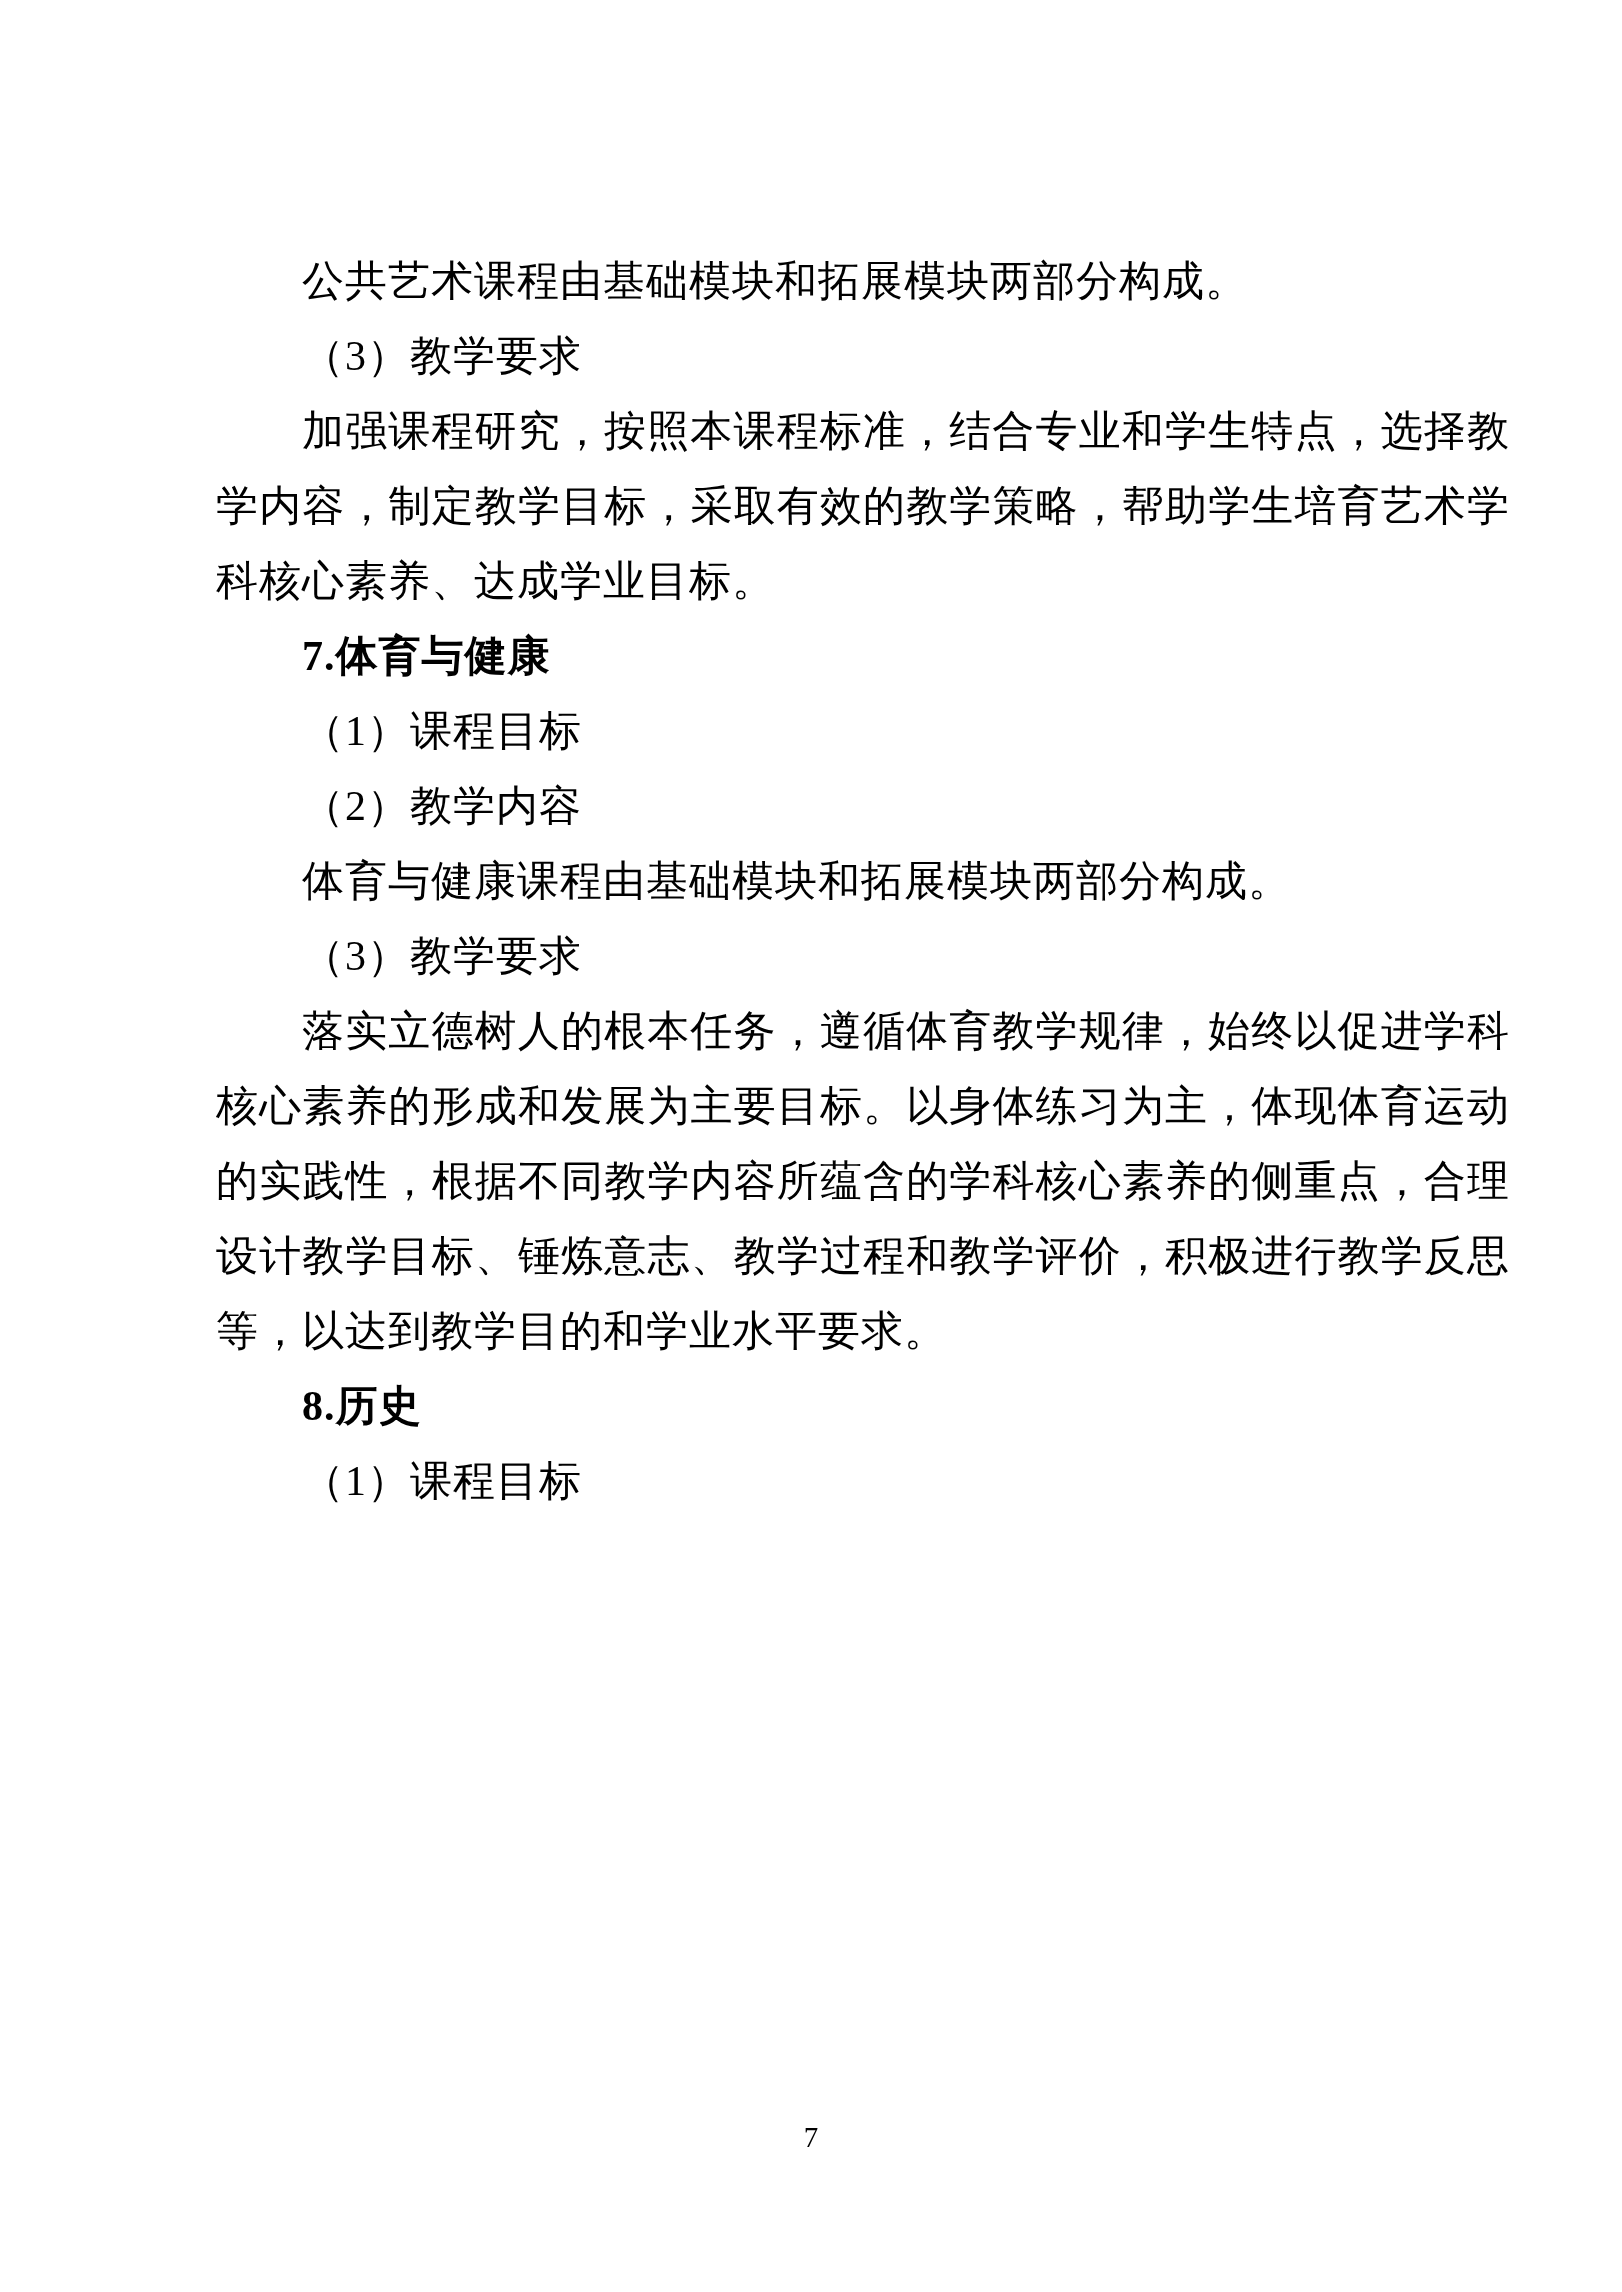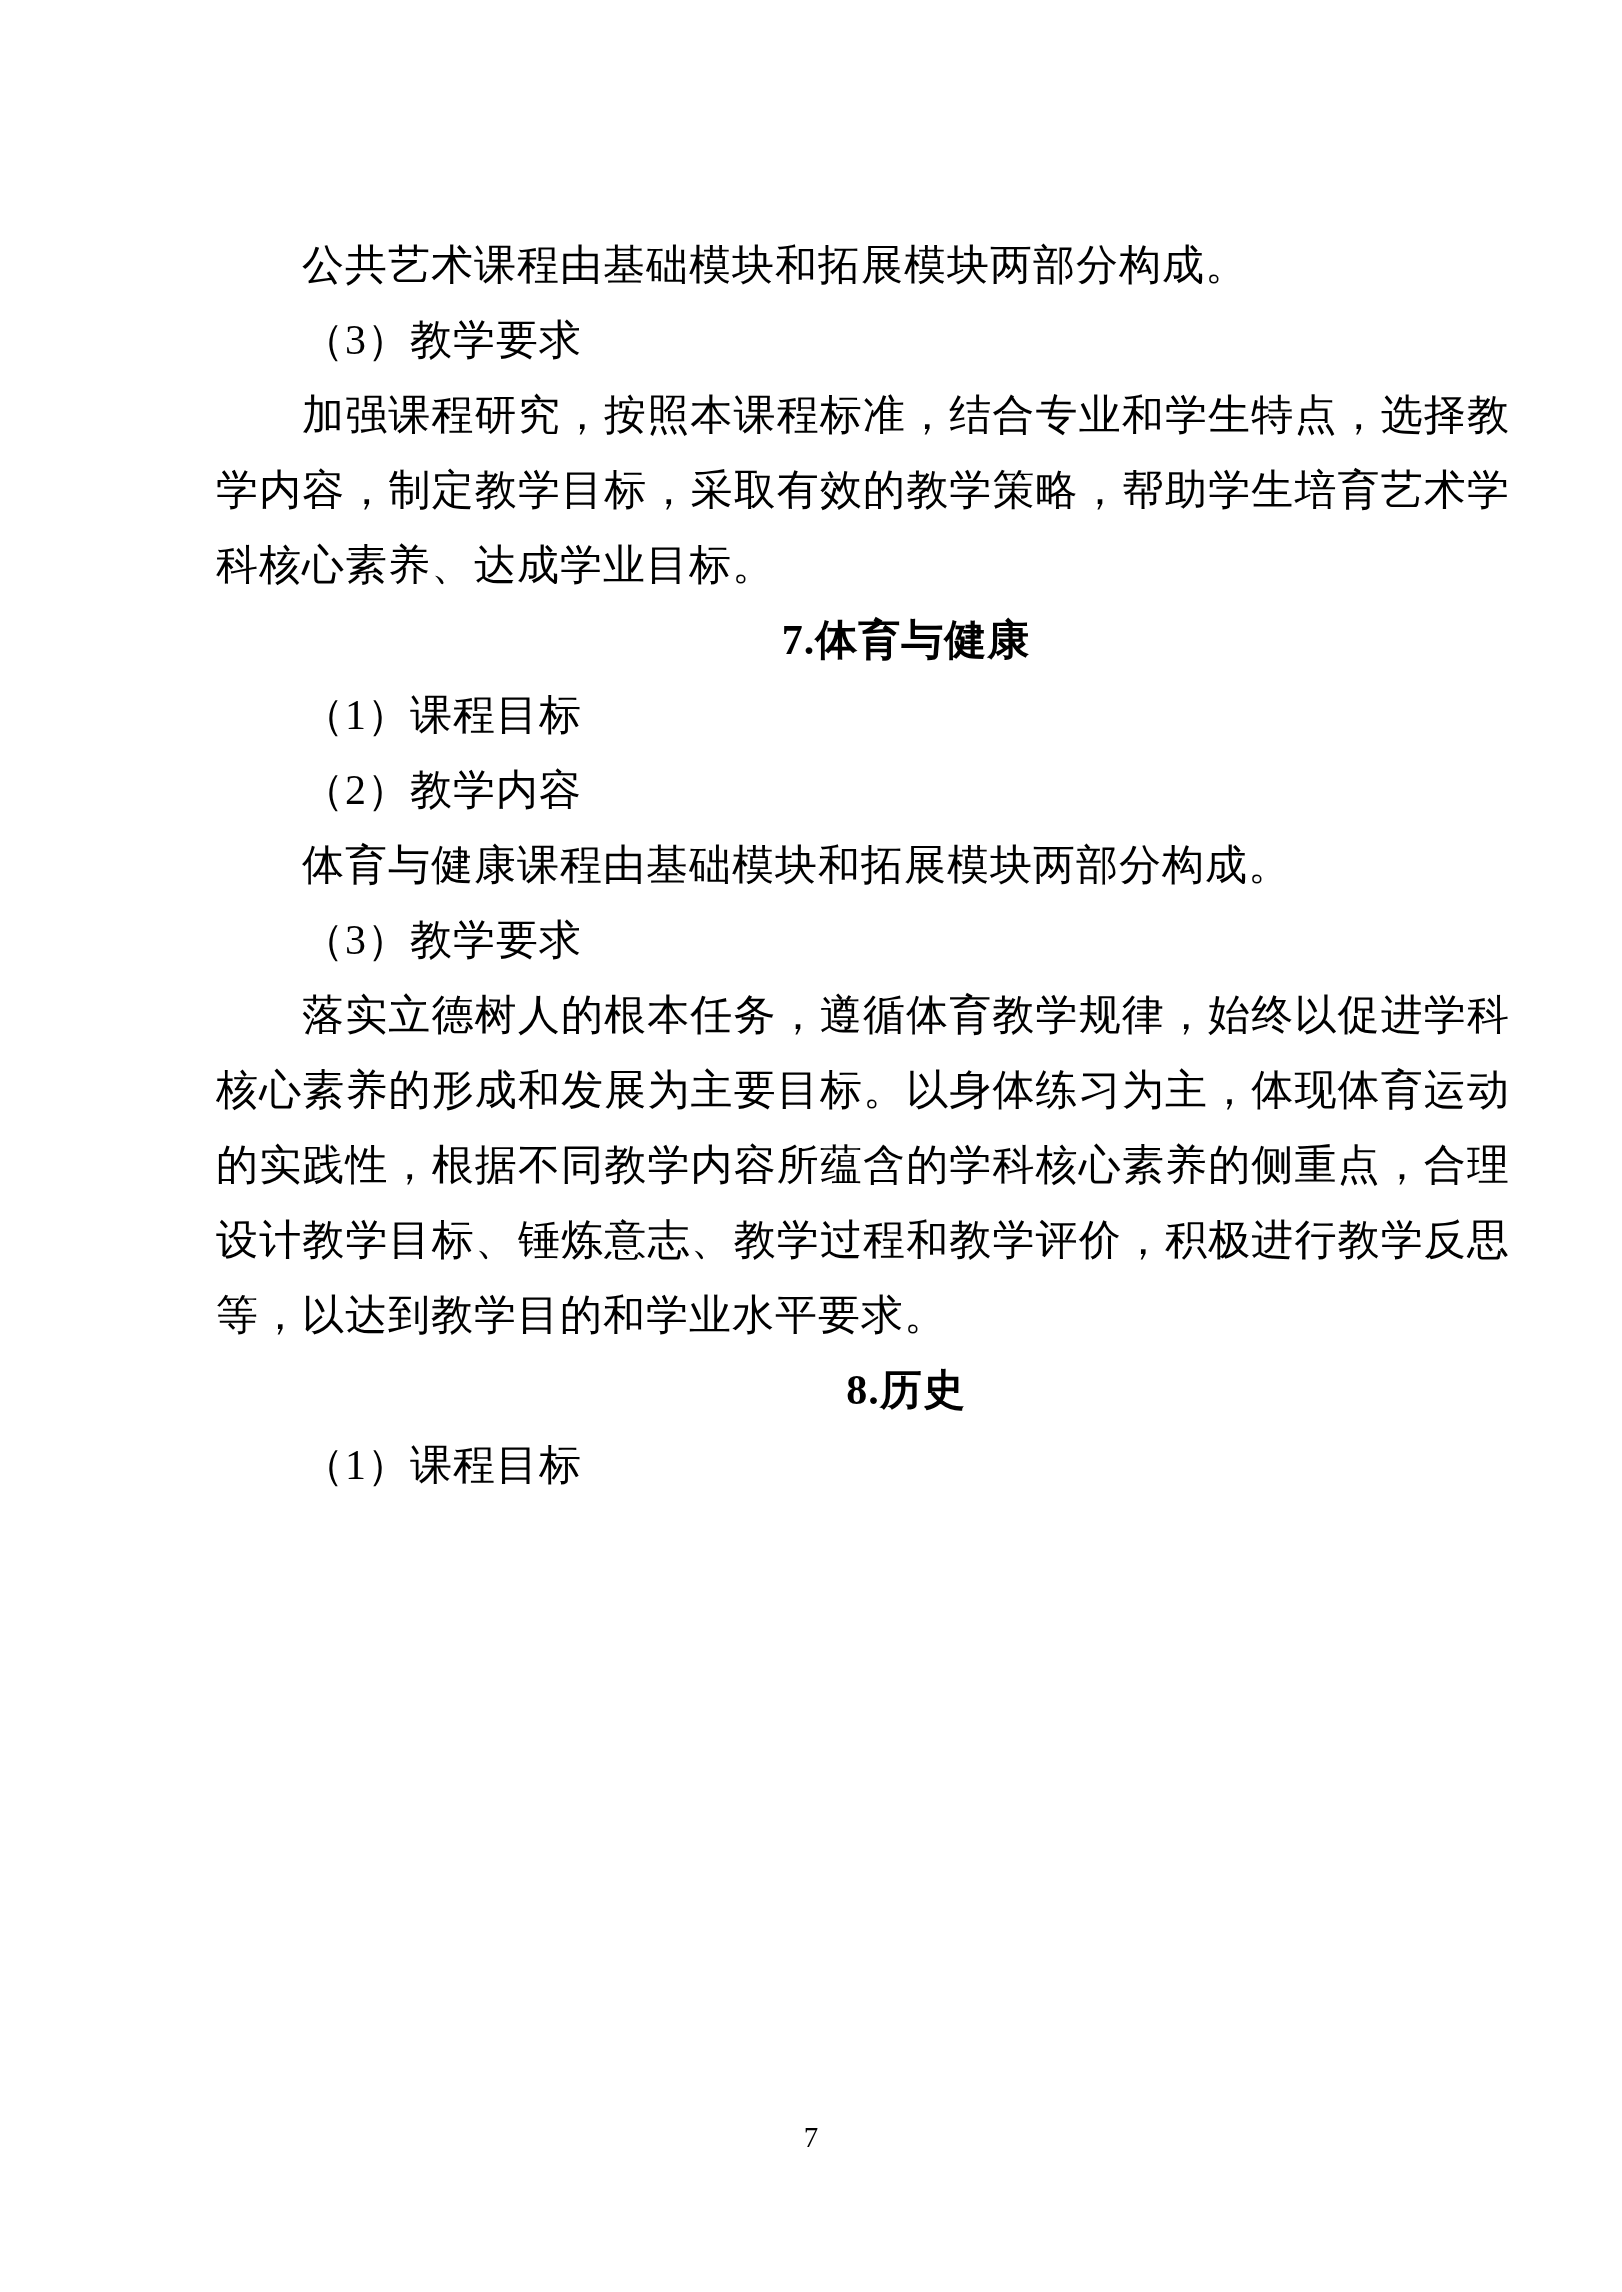--- a/index.html
+++ b/index.html
@@ -23,7 +23,7 @@
   .content {
     position: absolute;
     left: 216px;
-    top: 228px;
+    top: 244px;
     width: 1294px;
     font-size: 42px;
     line-height: 75px;

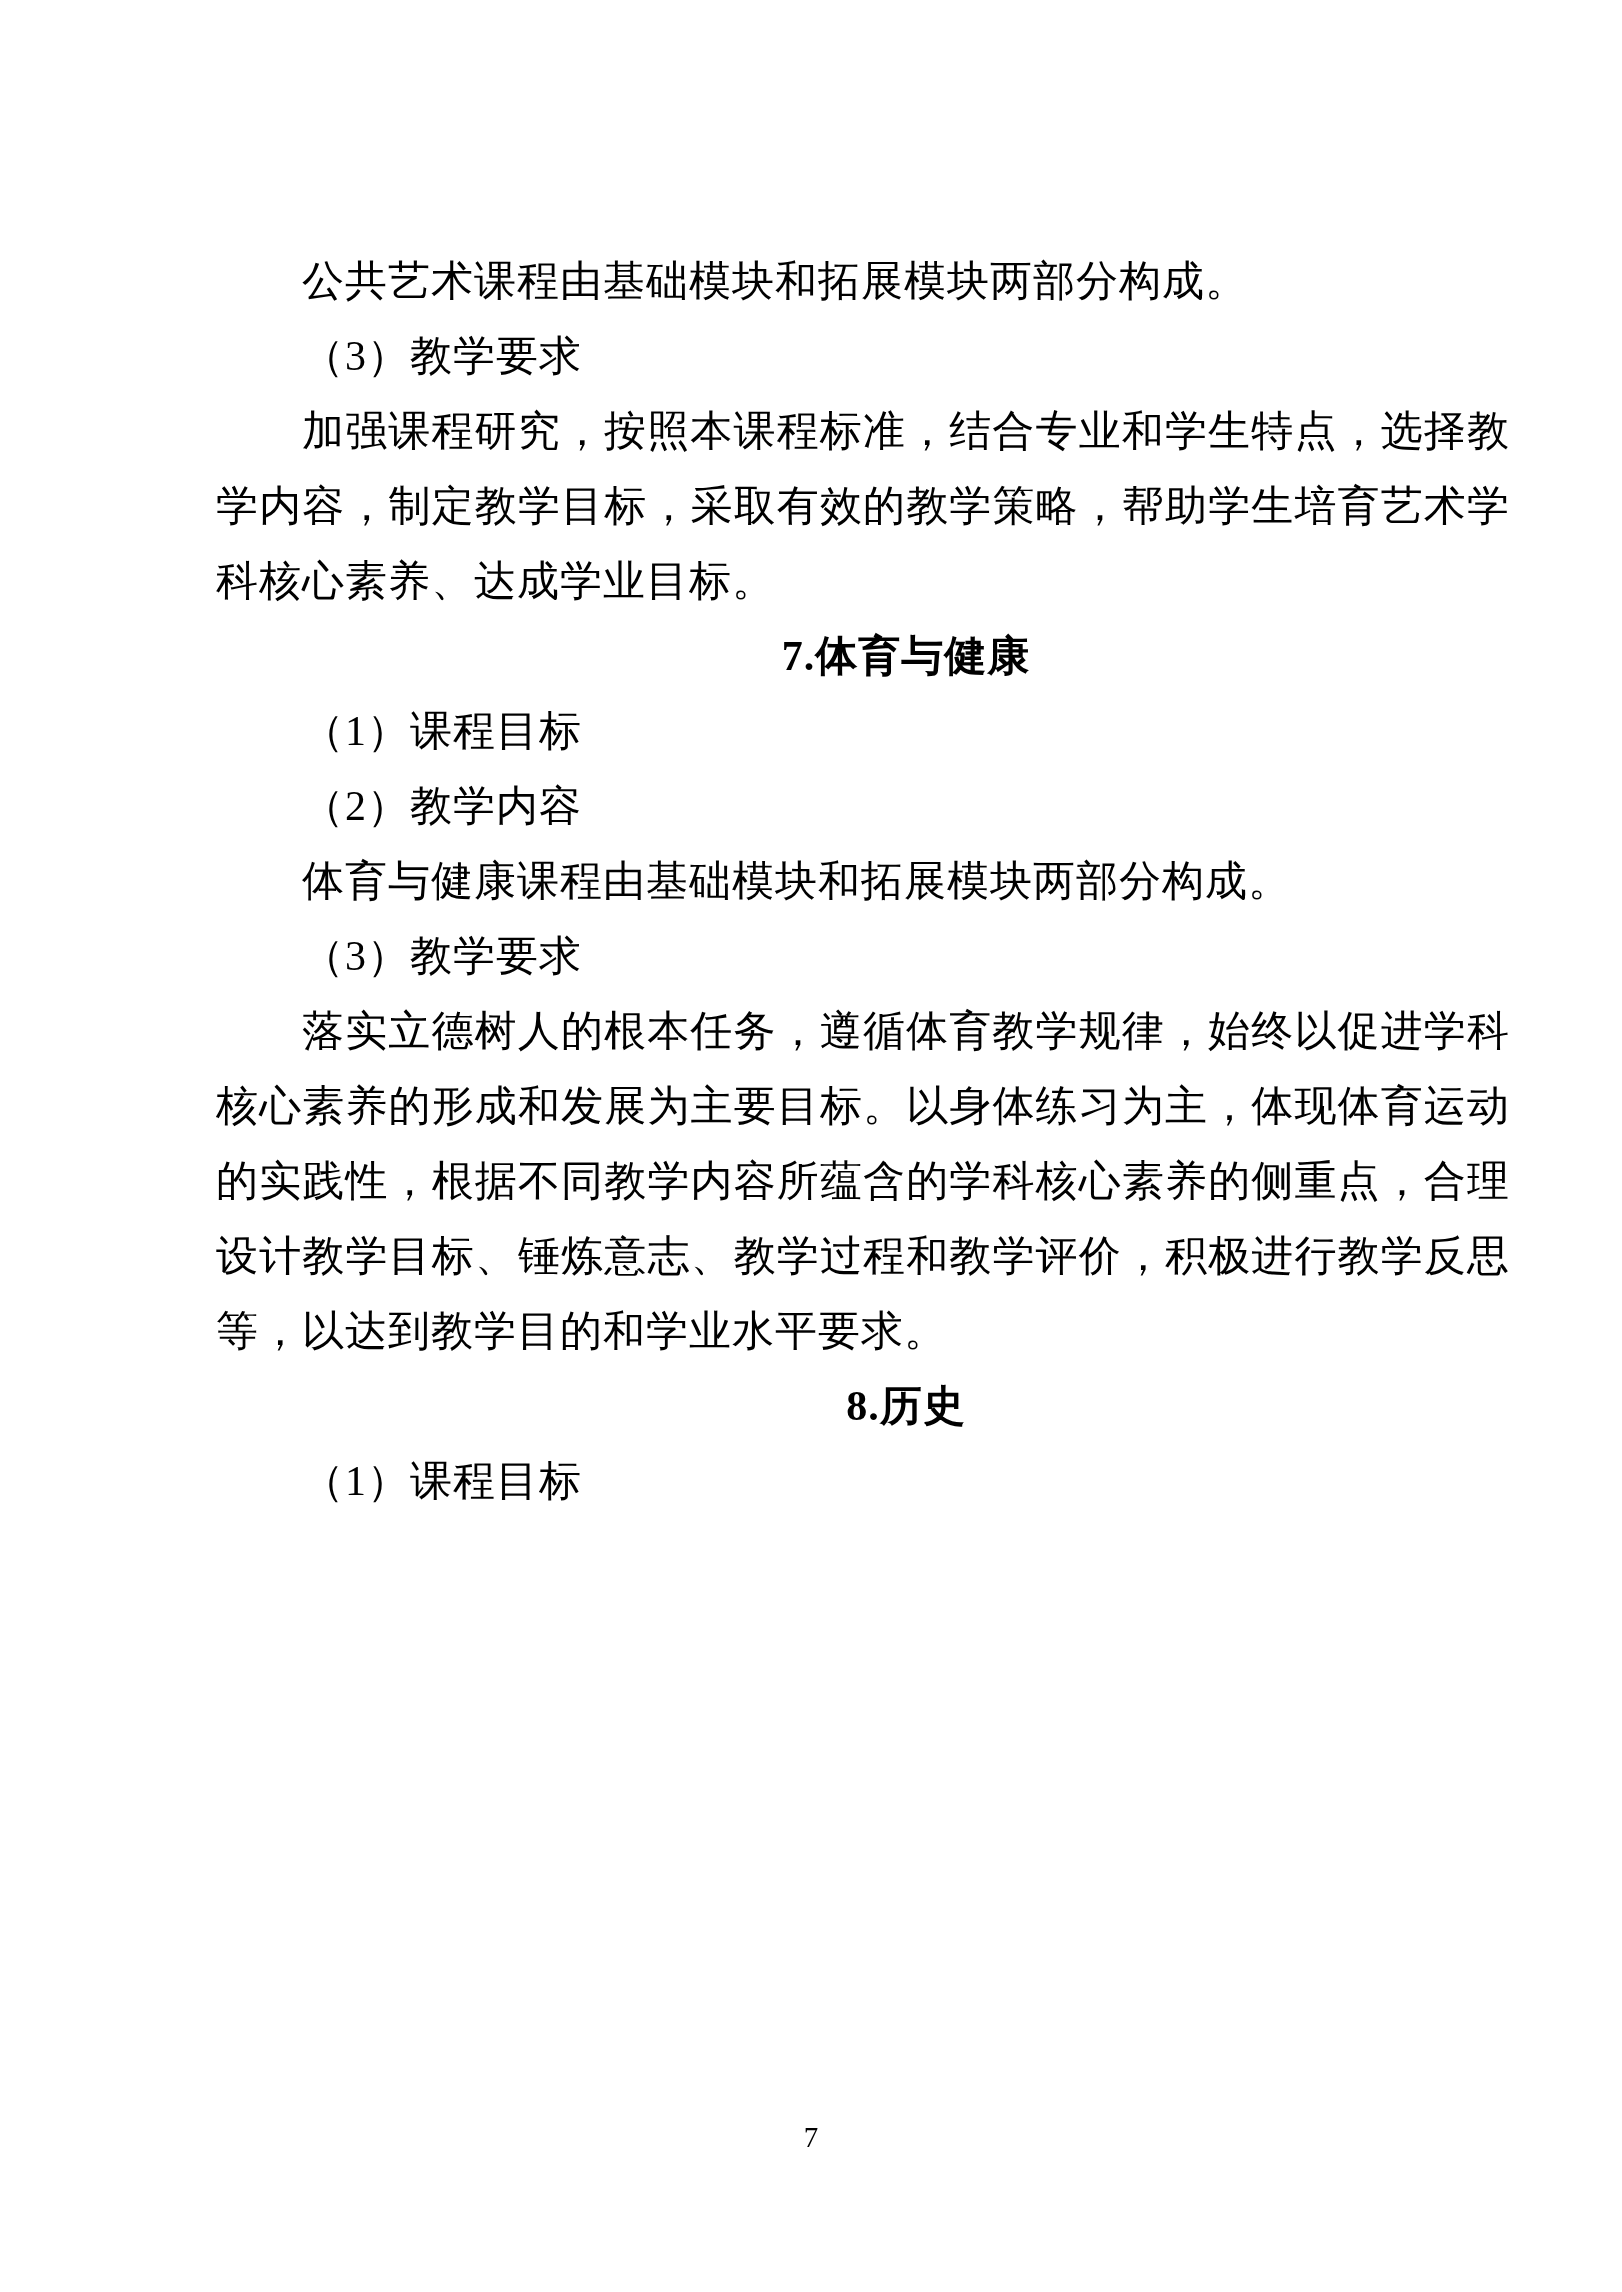--- a/index.html
+++ b/index.html
@@ -38,7 +38,7 @@
   }
   .content p.heading {
     font-weight: 700;
-    text-align: center;
+    text-align: left;
   }
   .page-number {
     position: absolute;

